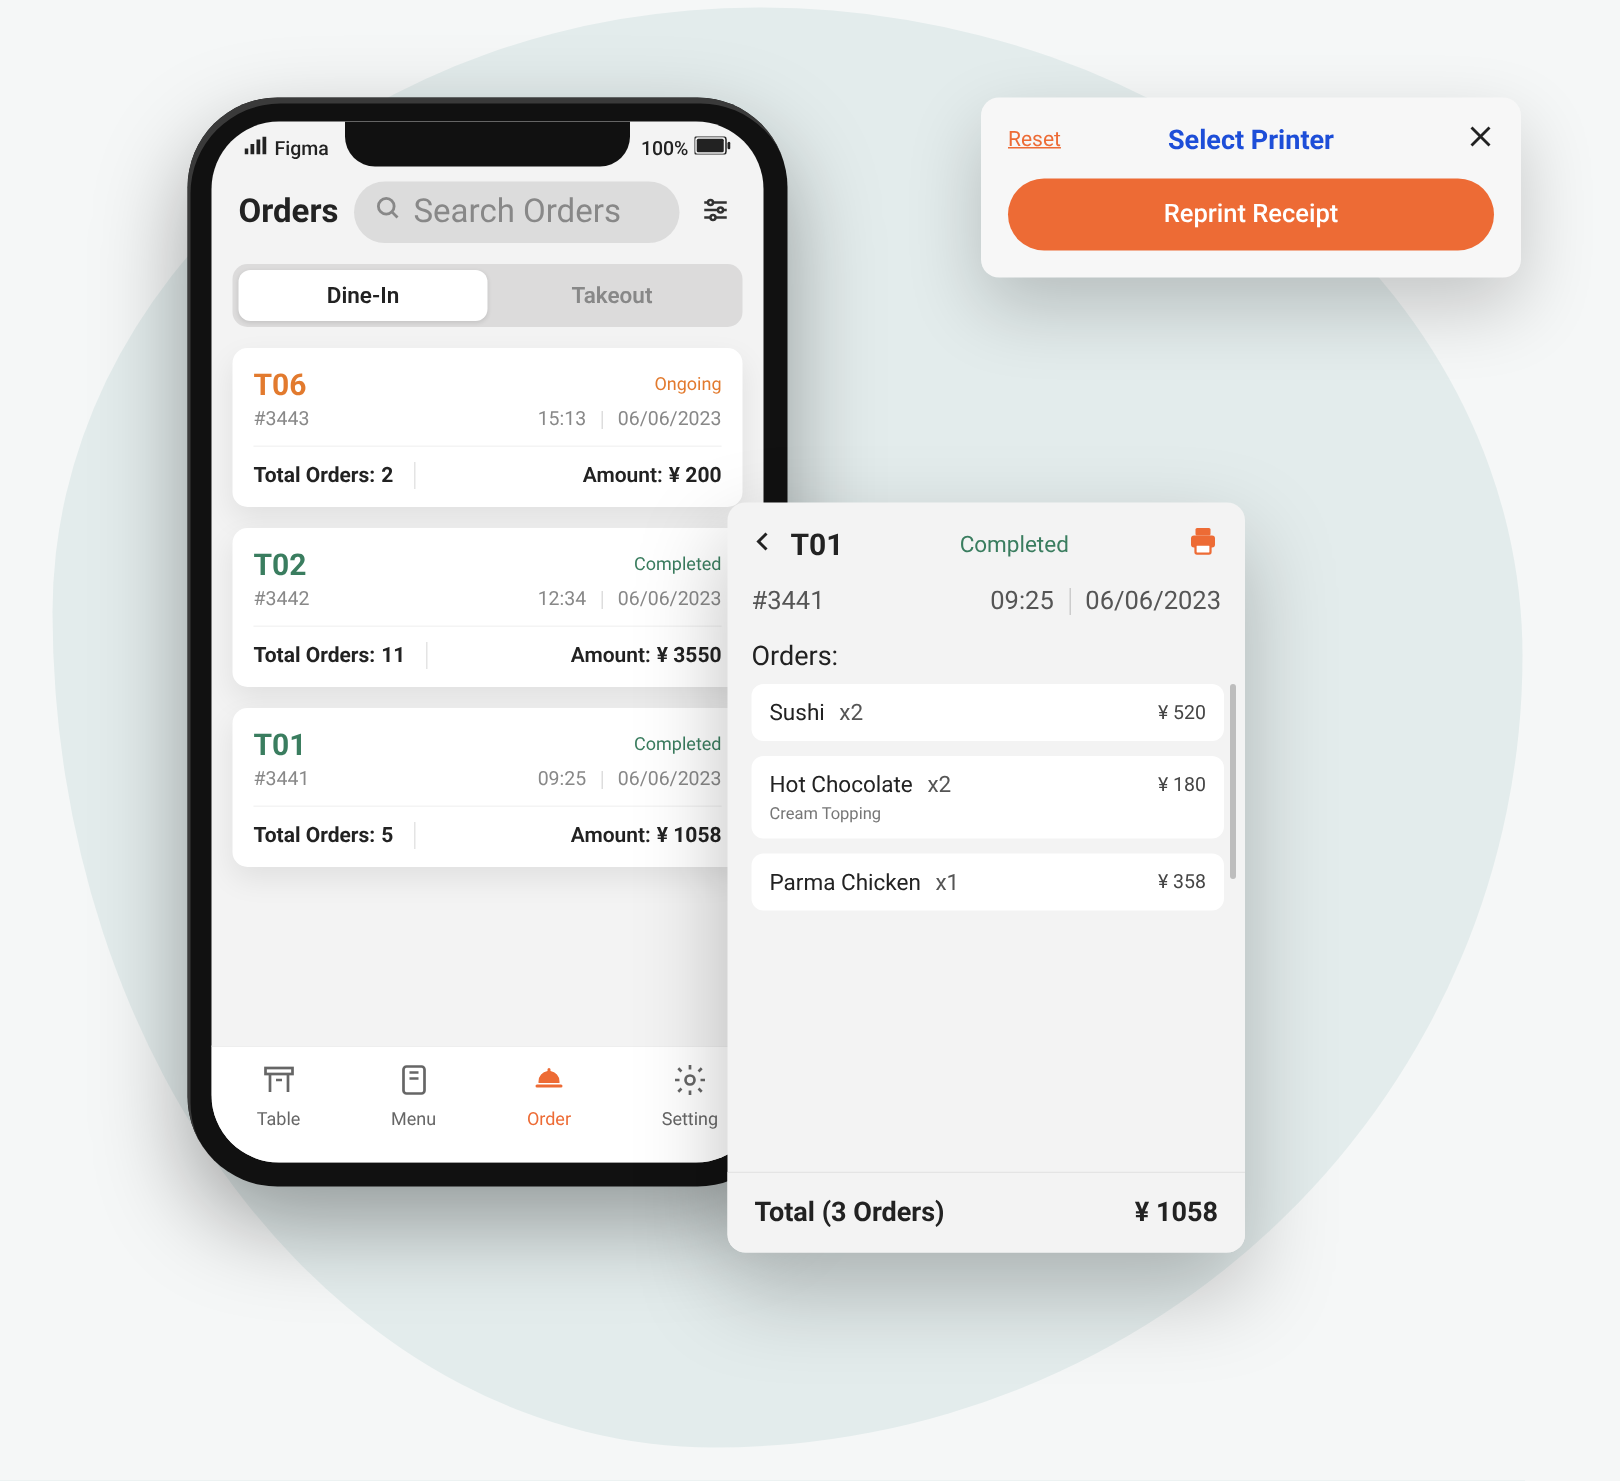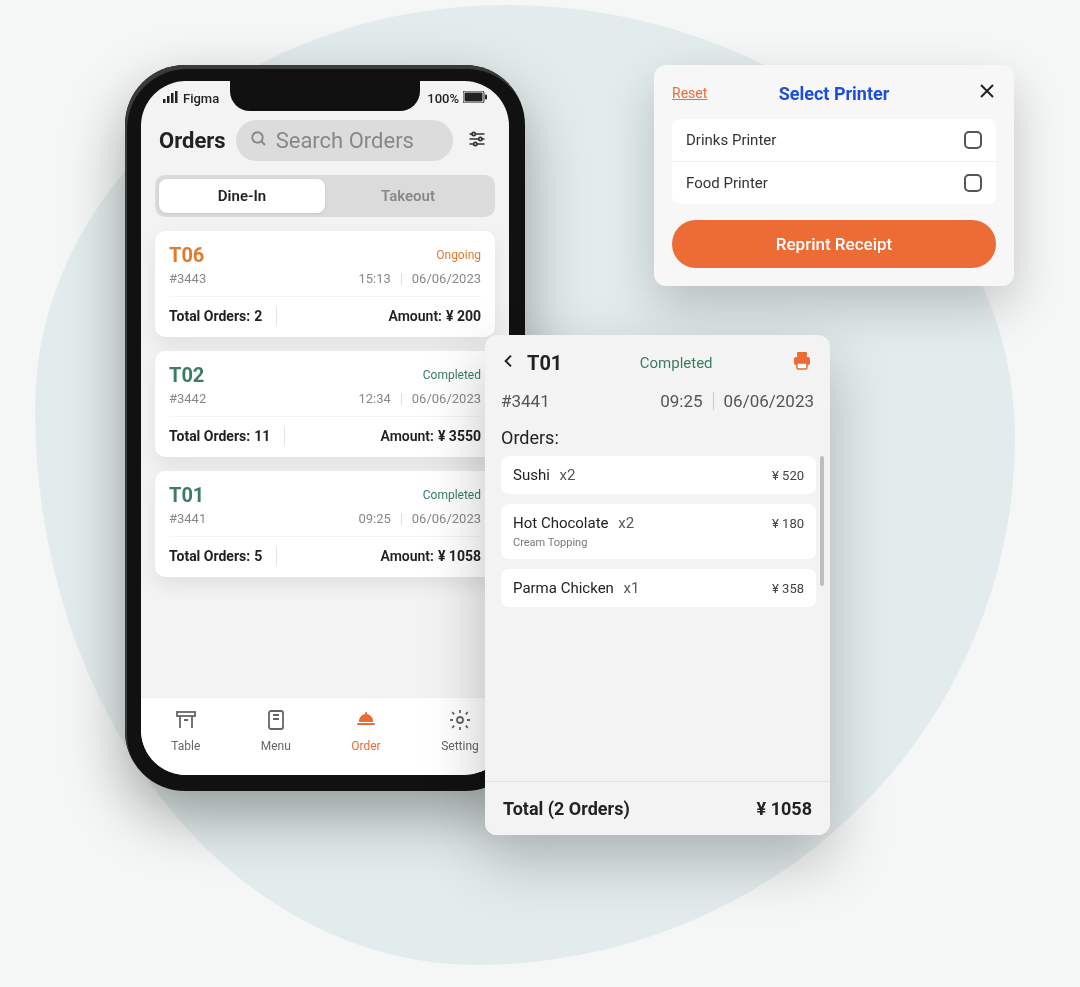--- a/index.html
+++ b/index.html
@@ -319,16 +319,6 @@
         </svg>
     </span>
   </div>
-  <div class="printer-list" id="printer-list">
-      <div class="printer-row">
-        <span>Drinks Printer</span>
-    <span class="checkbox"></span>
-      </div>
-      <div class="printer-row">
-        <span>Food Printer</span>
-    <span class="checkbox"></span>
-      </div>
-    </div>
   <button class="reprint-btn">Reprint Receipt</button>
 </div>
 

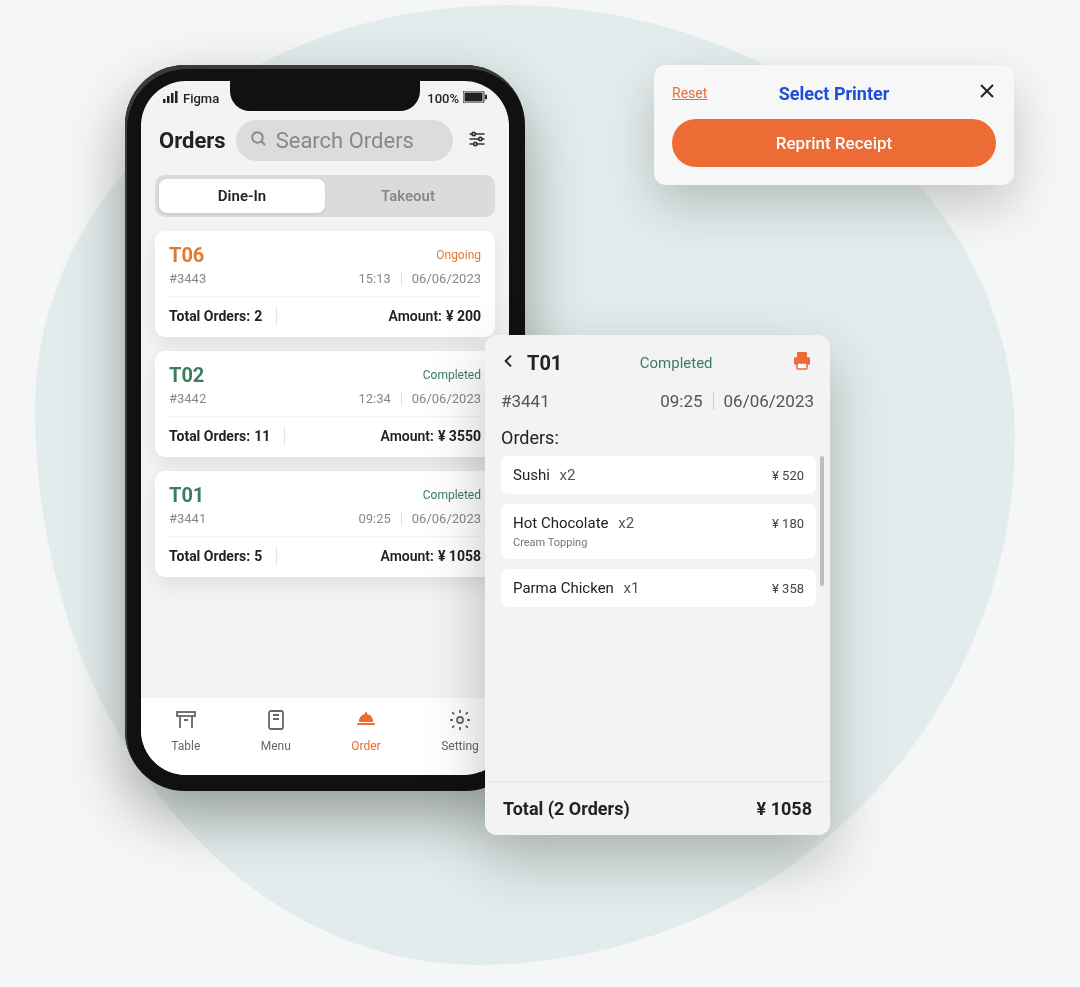--- a/index.html
+++ b/index.html
@@ -371,7 +371,7 @@
     <div class="scroll-ind"></div>
   </div>
   <div class="detail-total">
-    <span>Total  (2 Orders)</span>
+    <span>Total  (3 Orders)</span>
     <span>¥ 1058</span>
   </div>
 </div>

